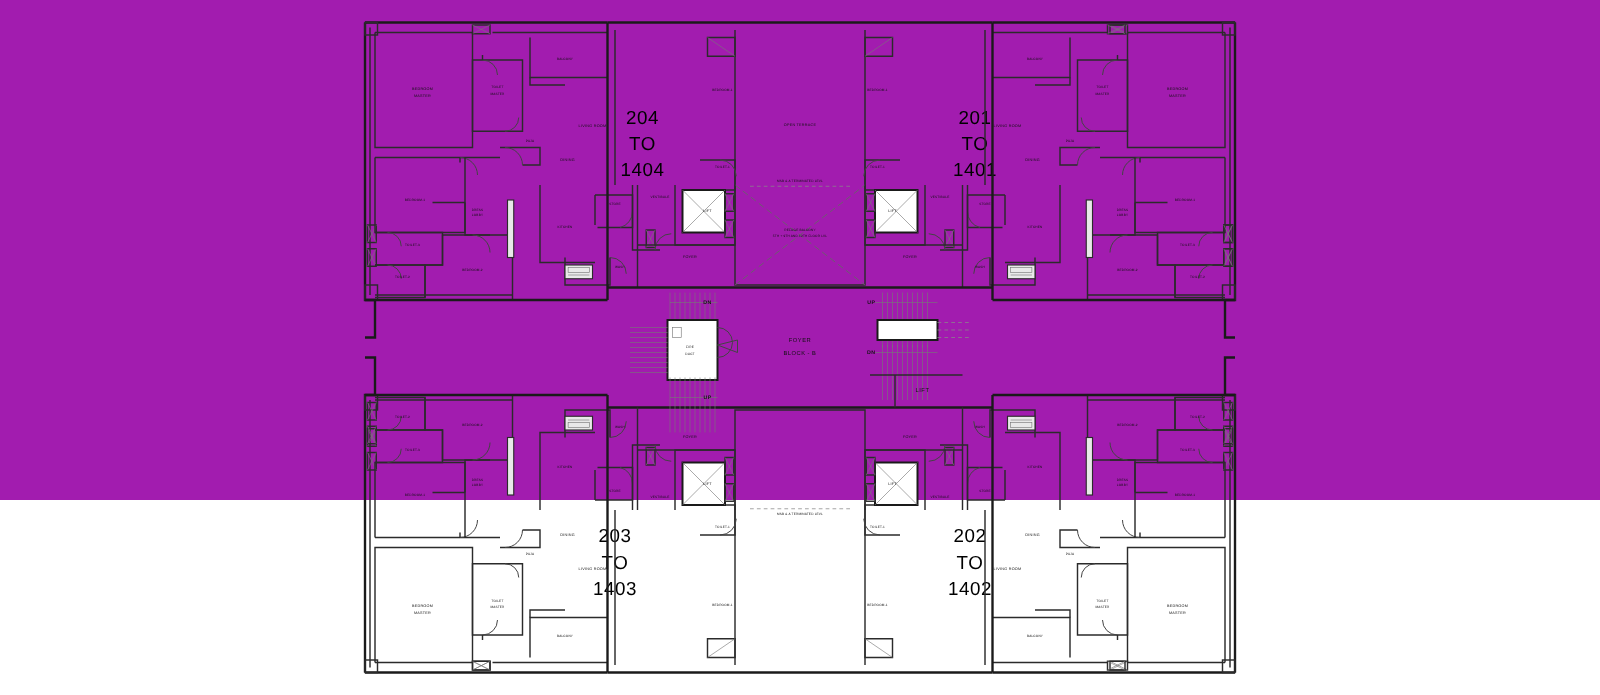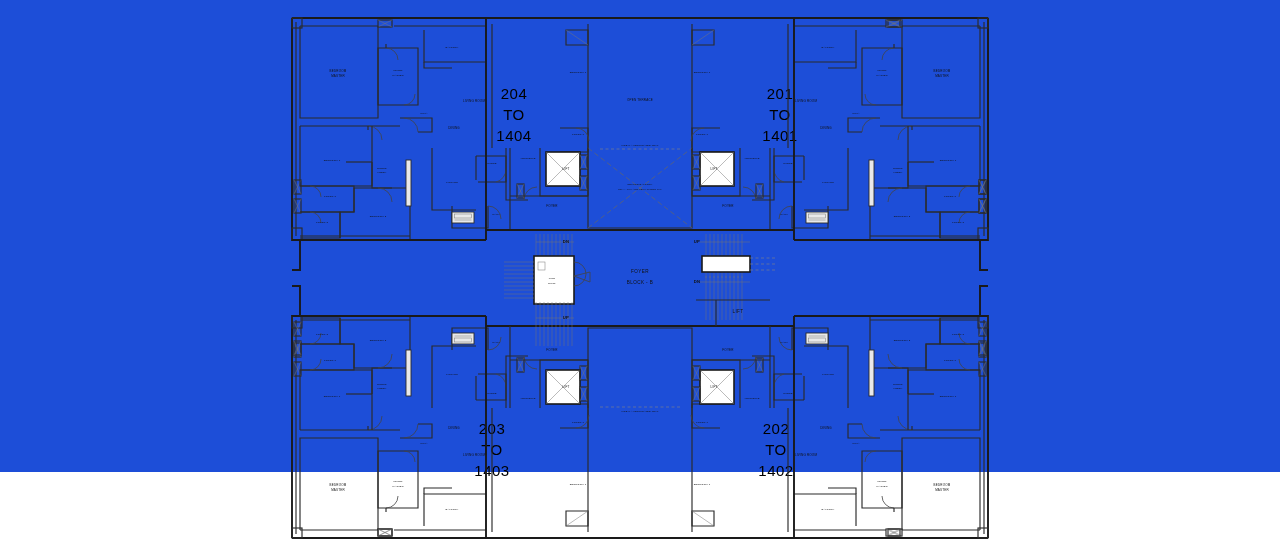--- a/index.html
+++ b/index.html
@@ -5,7 +5,7 @@
 <style>
   html,body{margin:0;padding:0;background:#ffffff;}
   body{width:1280px;height:556px;overflow:hidden;font-family:"Liberation Sans",sans-serif;}
-  #stage{position:relative;width:1280px;height:472px;background:#1d4ed8;}
+  #stage{position:relative;width:1280px;height:400px;background:#a21caf;}
   svg#plan{position:absolute;left:0;top:0;width:1280px;height:556px;display:block;}
   .w  {fill:none;stroke:#1a1a1a;stroke-width:1.9;}      
   .w2 {fill:none;stroke:#2b2b2b;stroke-width:1.15;}         

